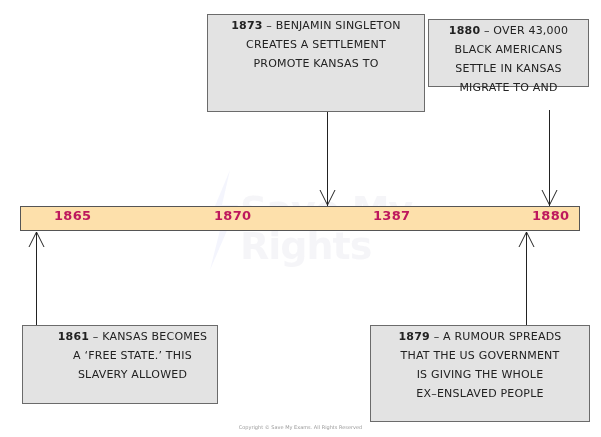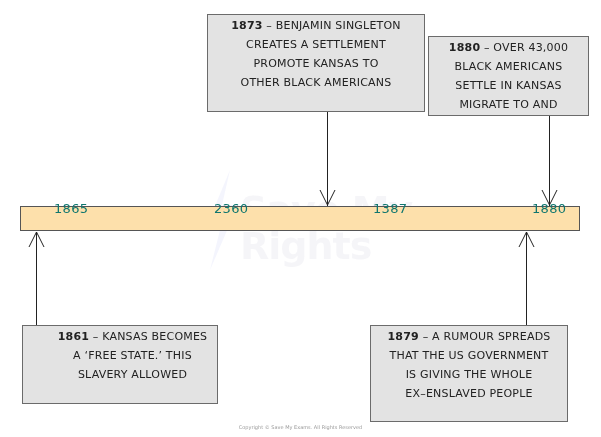--- a/index.html
+++ b/index.html
@@ -87,7 +87,7 @@
   <div>OTHER BLACK AMERICANS</div>
 </div>
 
-<div class="box" style="left:428px; top:36px; width:161px; height:80px;">
+<div class="box" style="left:428px; top:19px; width:161px; height:68px;">
   <div><span class="yr">1880</span> <span>– OVER 43,000</span></div>
   <div>BLACK AMERICANS</div>
   <div>SETTLE IN KANSAS</div>

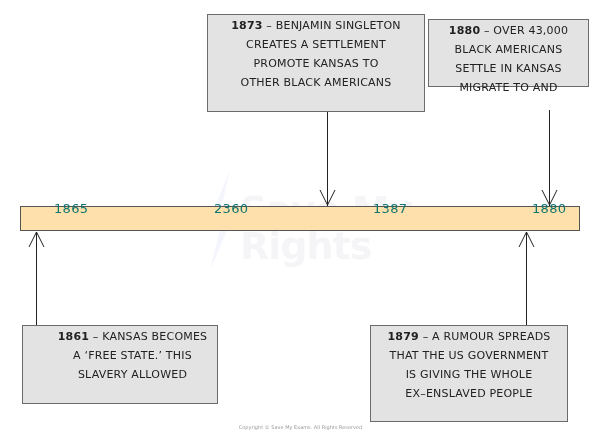--- a/index.html
+++ b/index.html
@@ -84,7 +84,6 @@
   <div><span class="yr">1873</span> <span>– BENJAMIN SINGLETON</span></div>
   <div>CREATES A SETTLEMENT</div>
   <div>PROMOTE KANSAS TO</div>
-  <div>OTHER BLACK AMERICANS</div>
 </div>
 
 <div class="box" style="left:428px; top:19px; width:161px; height:68px;">

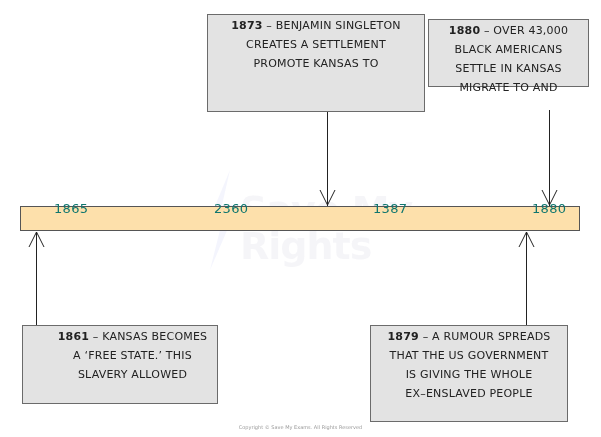--- a/index.html
+++ b/index.html
@@ -30,8 +30,8 @@
       box-sizing: border-box;
     }
     .tick-label {
-      position: absolute; top: 201px; font-size: 13px; font-weight: normal;
-      color: #0f766e; letter-spacing: 0.3px;
+      position: absolute; top: 208px; font-size: 13px; font-weight: bold;
+      color: #be185d; letter-spacing: 0.3px;
     }
     svg.lines { position: absolute; left: 0; top: 0; }
     .watermark {

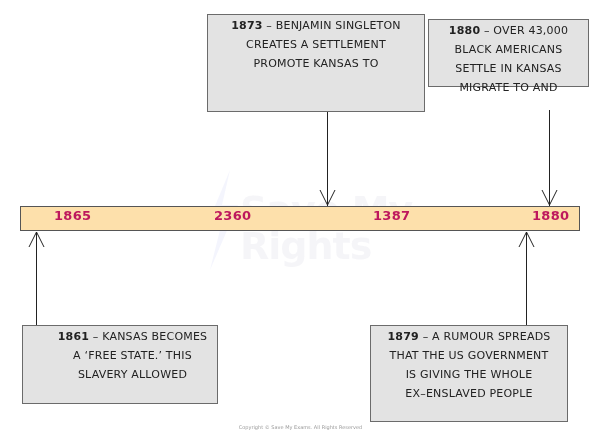--- a/index.html
+++ b/index.html
@@ -76,7 +76,7 @@
 
 <div class="timeline"></div>
 <div class="tick-label" style="left:54px">1865</div>
-<div class="tick-label" style="left:214px">2360</div>
+<div class="tick-label" style="left:214px">1870</div>
 <div class="tick-label" style="left:373px">1387</div>
 <div class="tick-label" style="left:532px">1880</div>
 

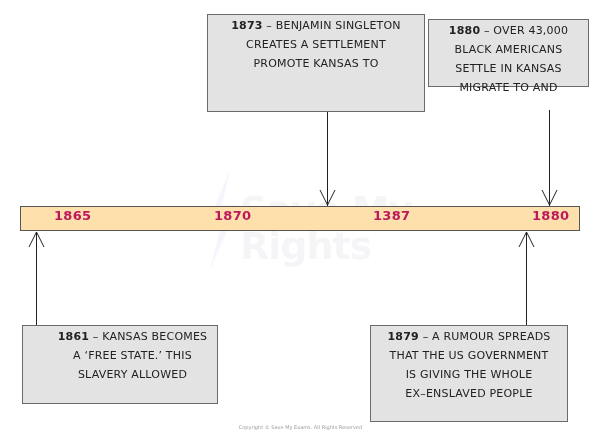--- a/index.html
+++ b/index.html
@@ -99,7 +99,7 @@
   <div>SLAVERY ALLOWED</div>
 </div>
 
-<div class="box" style="left:370px; top:325px; width:198px; height:97px;">
+<div class="box" style="left:370px; top:325px; width:220px; height:97px;">
   <div><span class="yr">1879</span> <span>– A RUMOUR SPREADS</span></div>
   <div>THAT THE US GOVERNMENT</div>
   <div>IS GIVING THE WHOLE</div>

